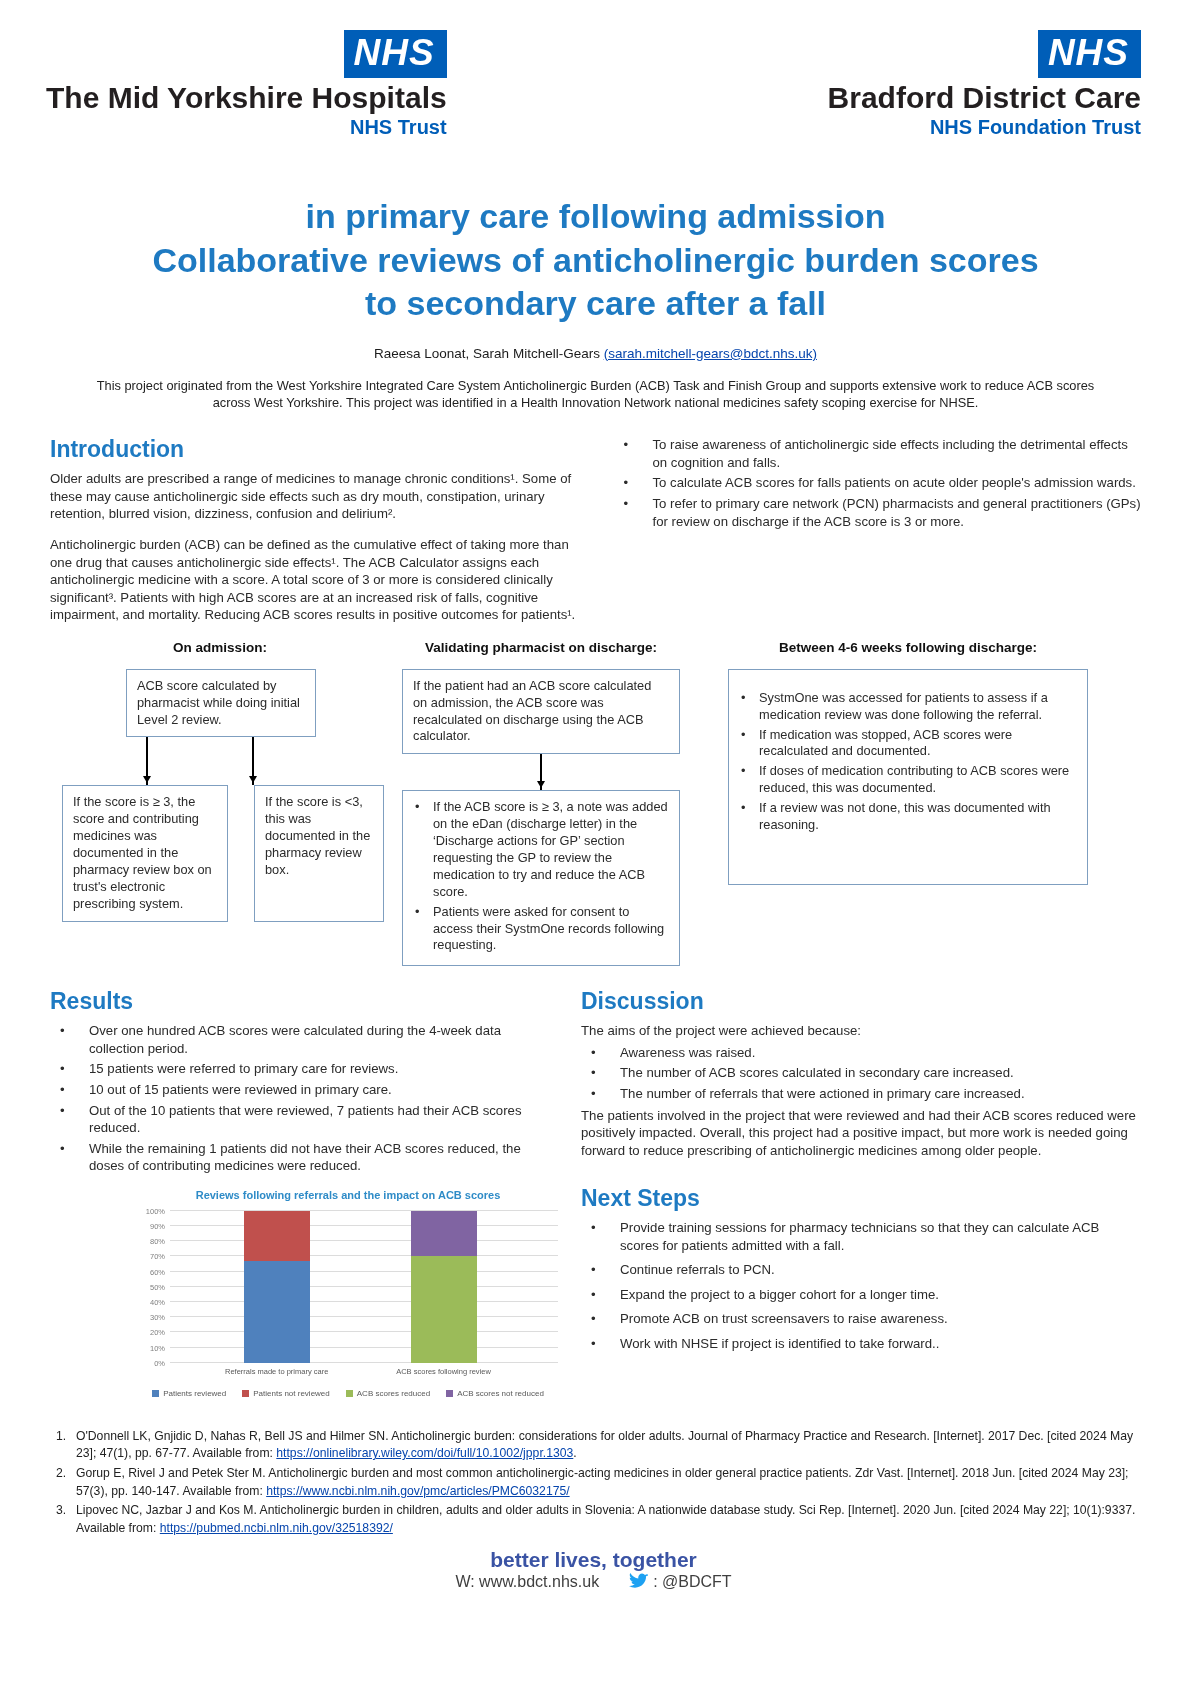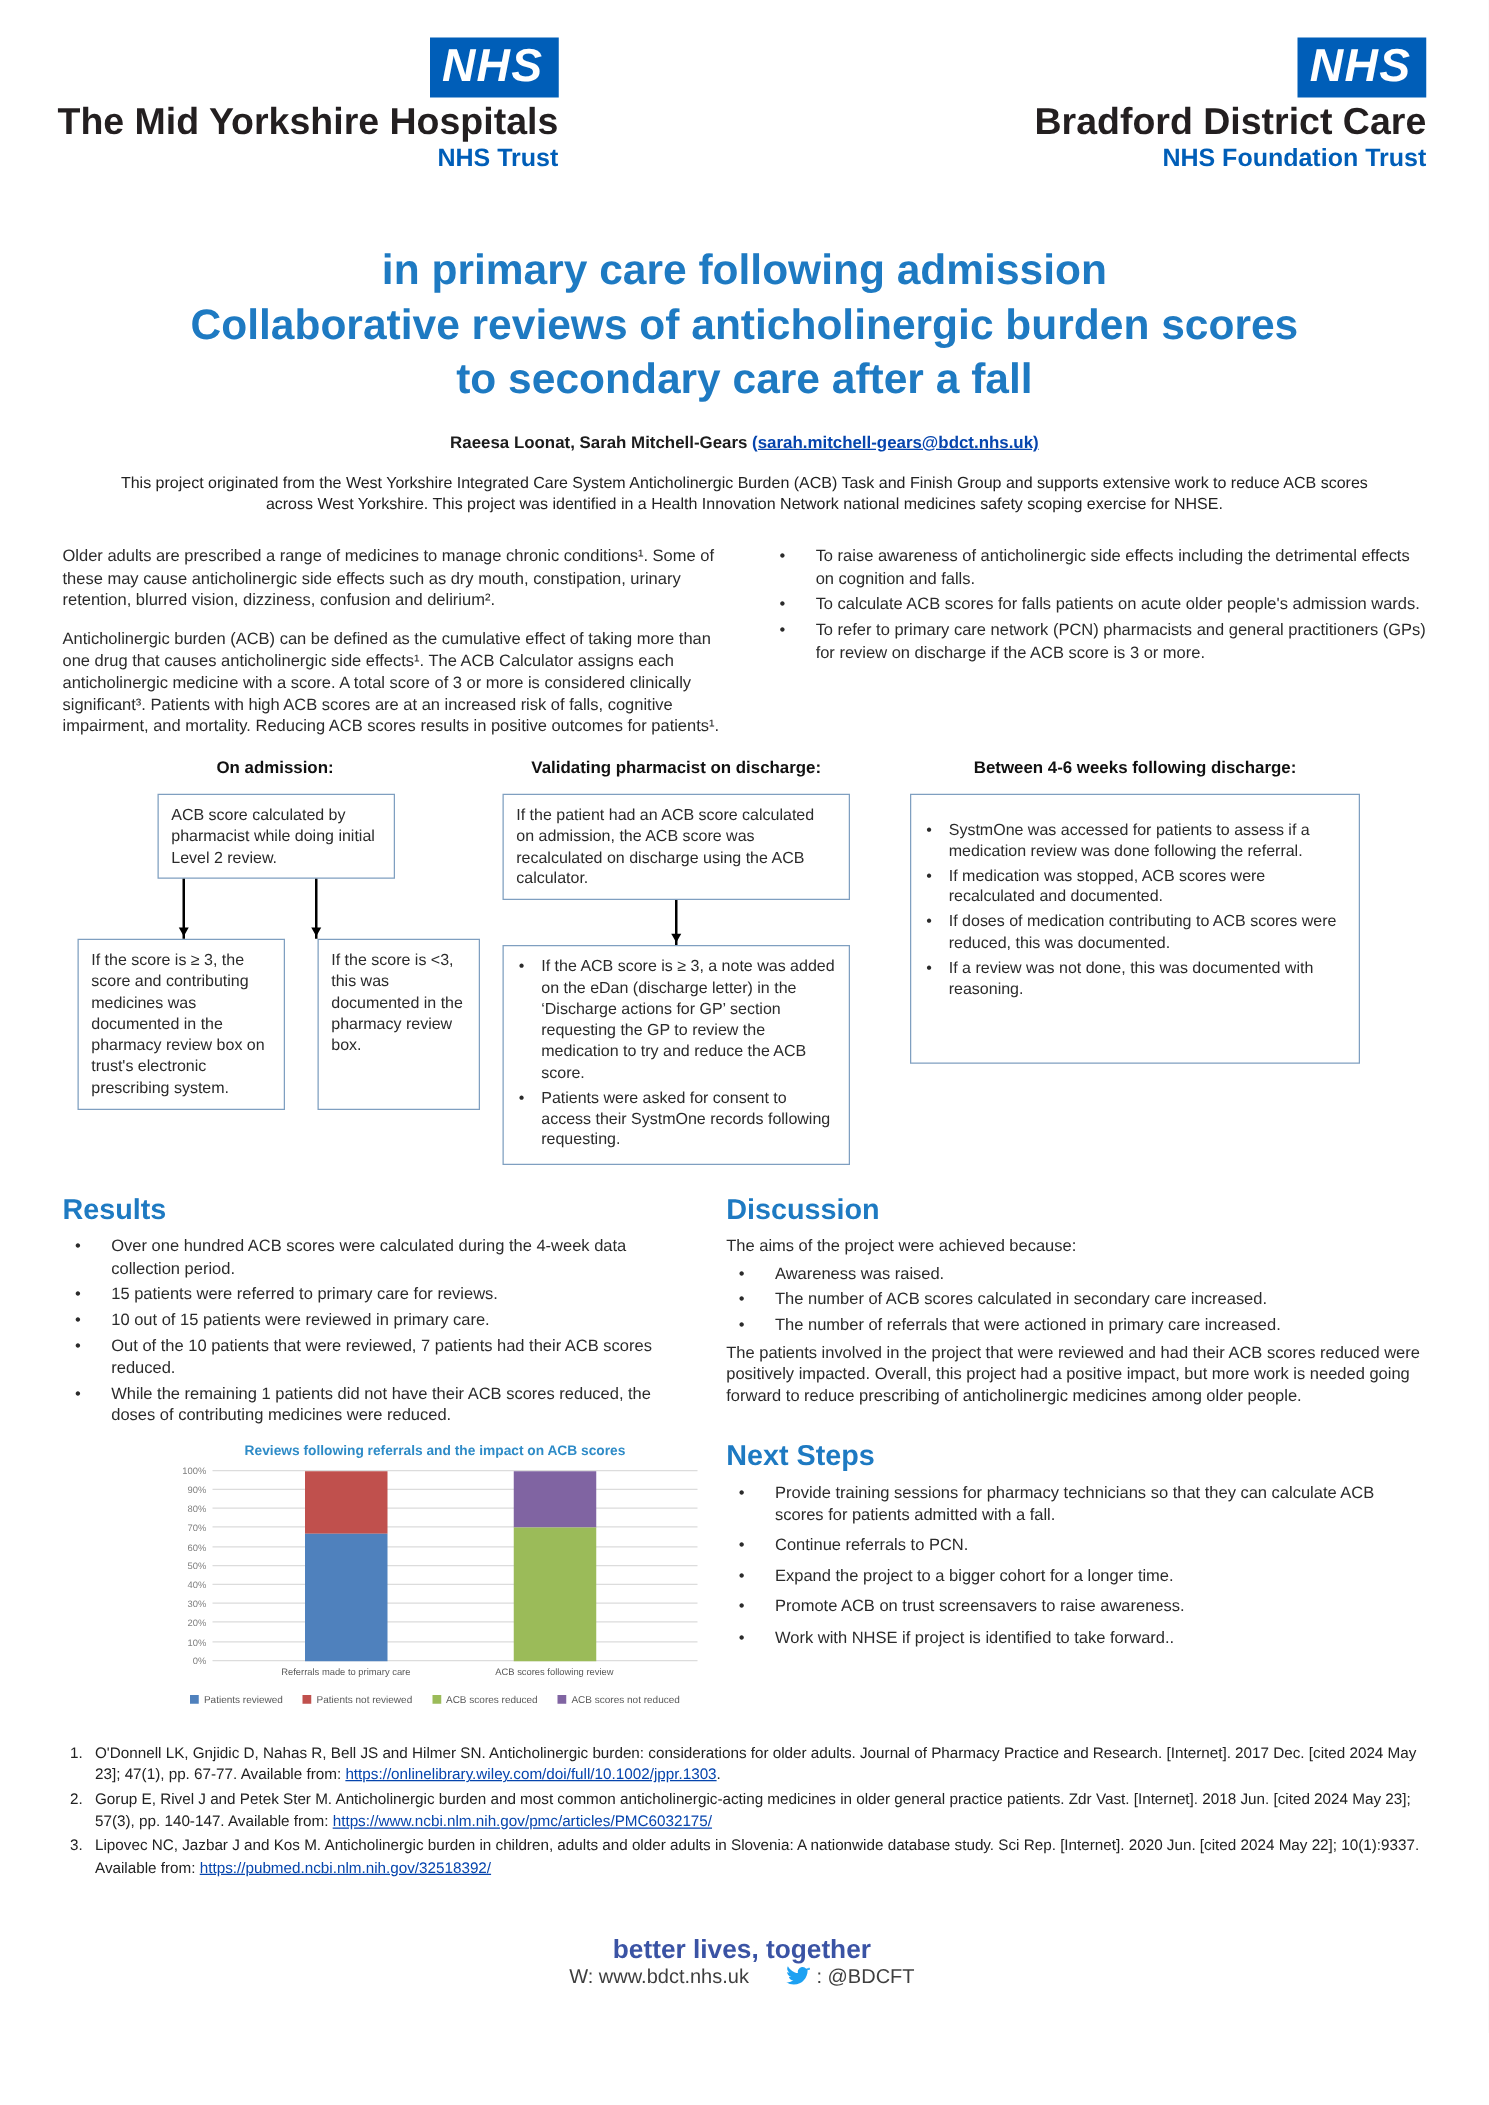--- a/index.html
+++ b/index.html
@@ -18,7 +18,7 @@
   
   .title { text-align:center; color:#1E7AC2; font-weight:bold; font-size:34px;
            line-height:1.28; margin-top:56px; }
-  .authors { text-align:center; font-size:13.5px; font-weight:bold; color:#1c1c1c; margin-top:20px; }
+  .authors { text-align:center; font-size:13.5px; font-weight:normal; color:#1c1c1c; margin-top:20px; }
   .authors a { color:#0645AD; text-decoration:underline; }
   .blurb { text-align:center; font-size:12.8px; color:#222; line-height:1.4;
            max-width:1030px; margin:16px auto 0 auto; }

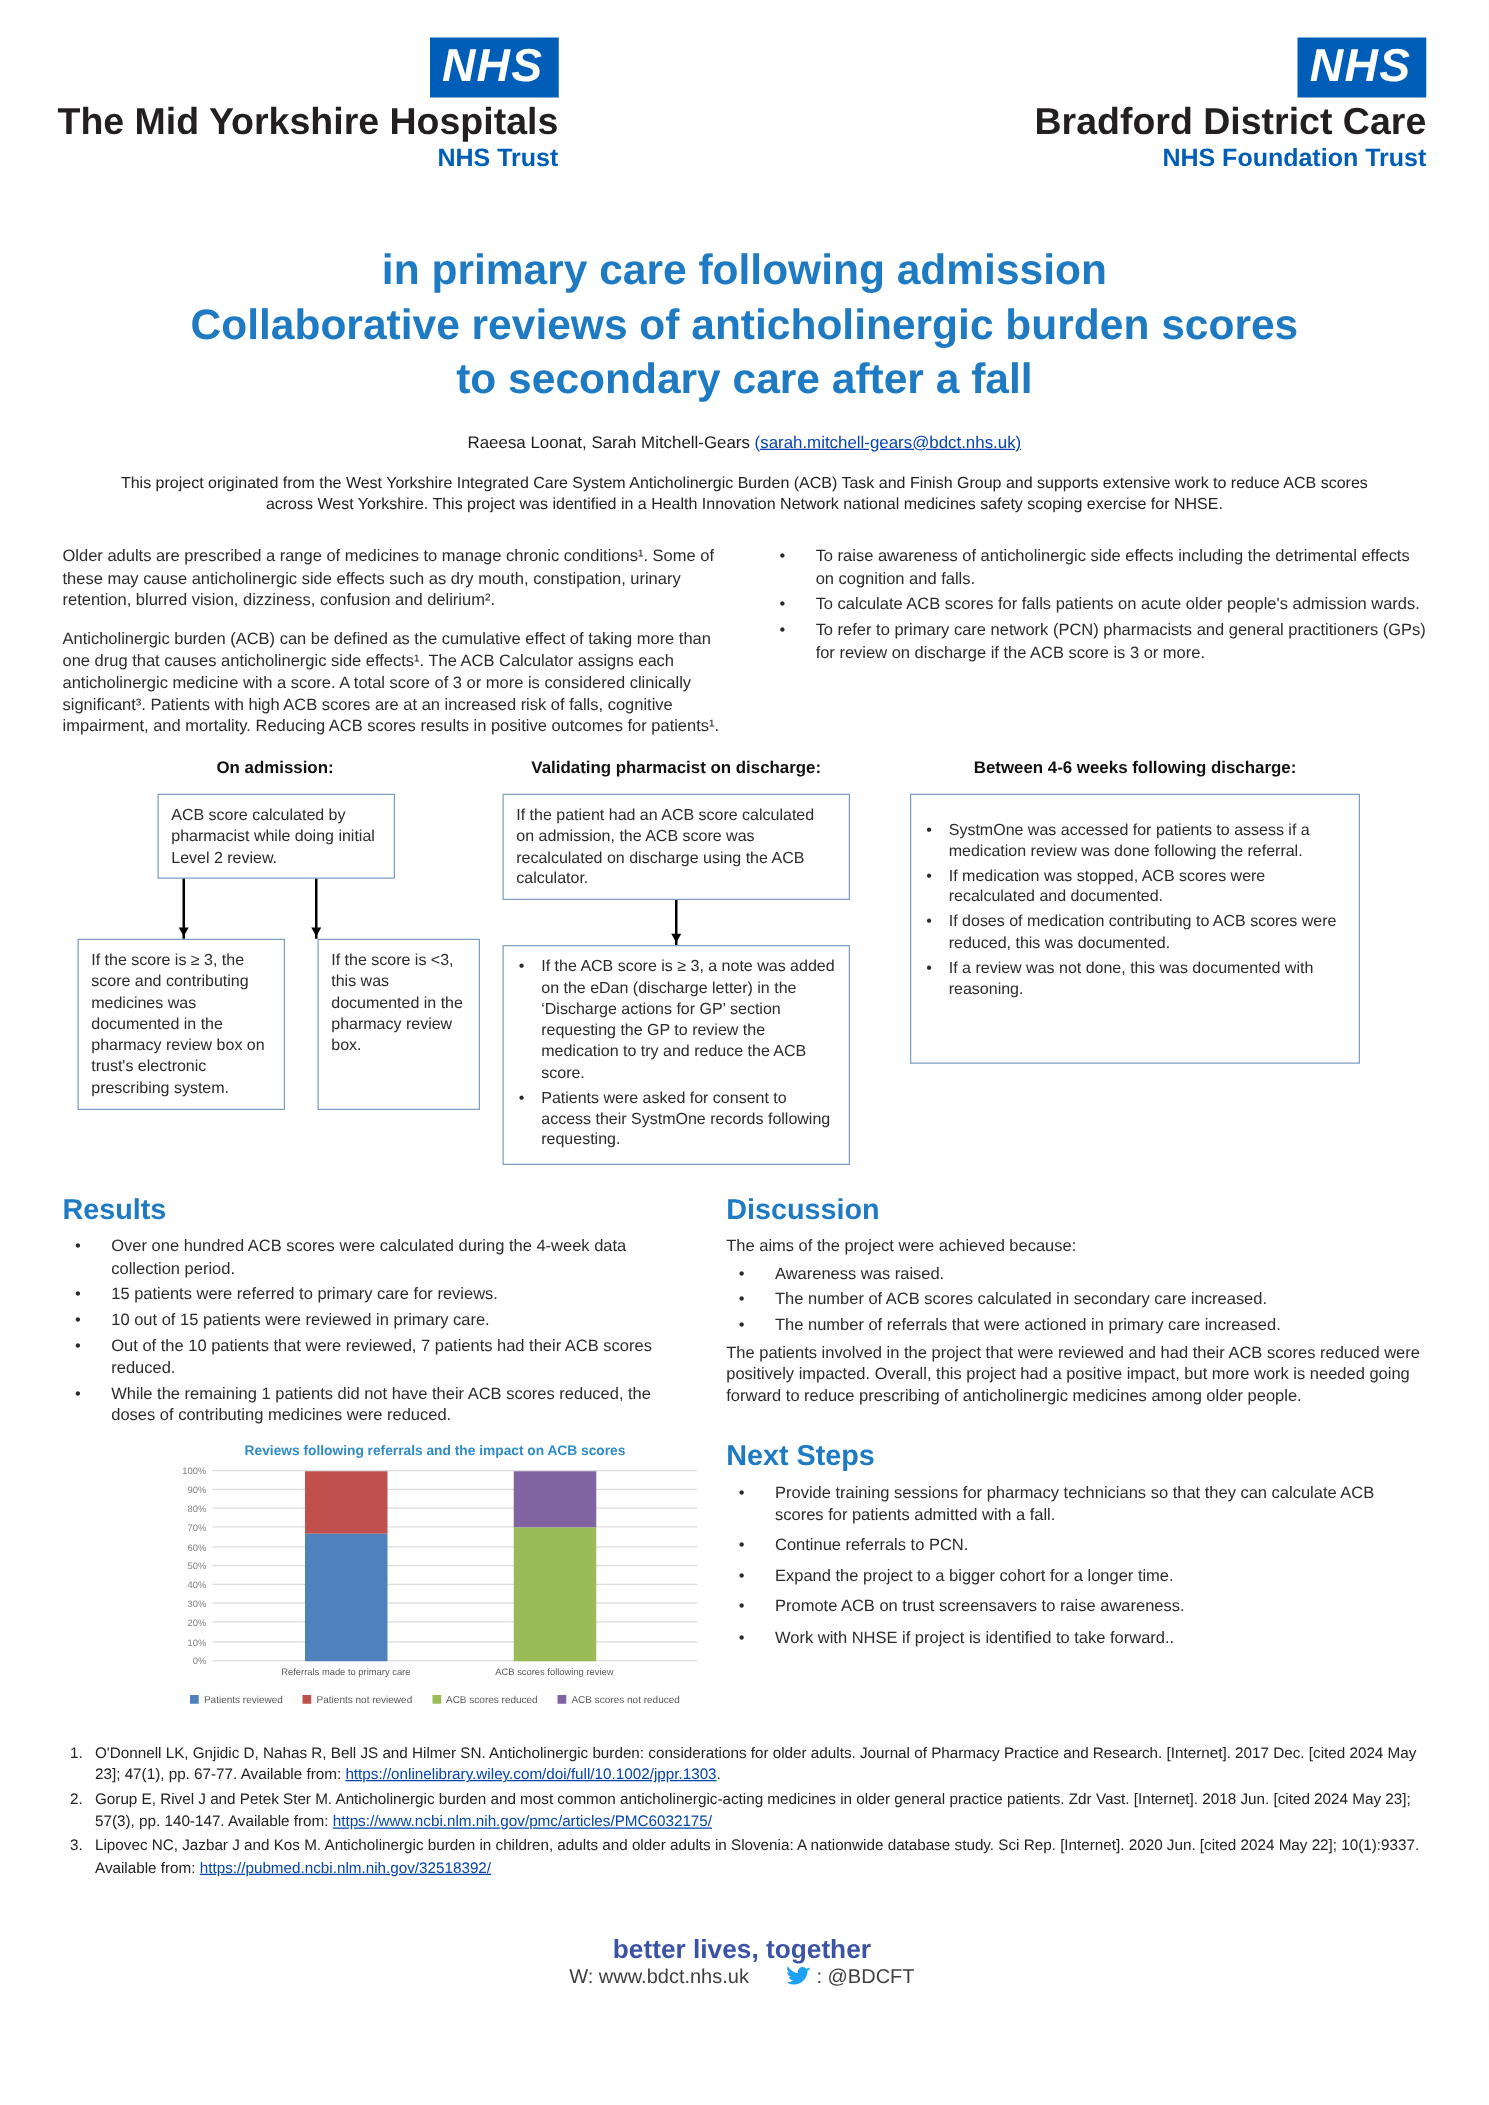--- a/index.html
+++ b/index.html
@@ -133,6 +133,7 @@
 
   <div class="two-col">
     <div class="col">
+      <div class="section-h">Introduction</div>
       <div class="body-text" style="margin-bottom:13px;">Older adults are prescribed a range of medicines to manage chronic conditions¹. Some of these may cause anticholinergic side effects such as dry mouth, constipation, urinary retention, blurred vision, dizziness, confusion and delirium².</div>
       <div class="body-text">Anticholinergic burden (ACB) can be defined as the cumulative effect of taking more than one drug that causes anticholinergic side effects¹. The ACB Calculator assigns each anticholinergic medicine with a score. A total score of 3 or more is considered clinically significant³. Patients with high ACB scores are at an increased risk of falls, cognitive impairment, and mortality. Reducing ACB scores results in positive outcomes for patients¹.</div>
     </div>

